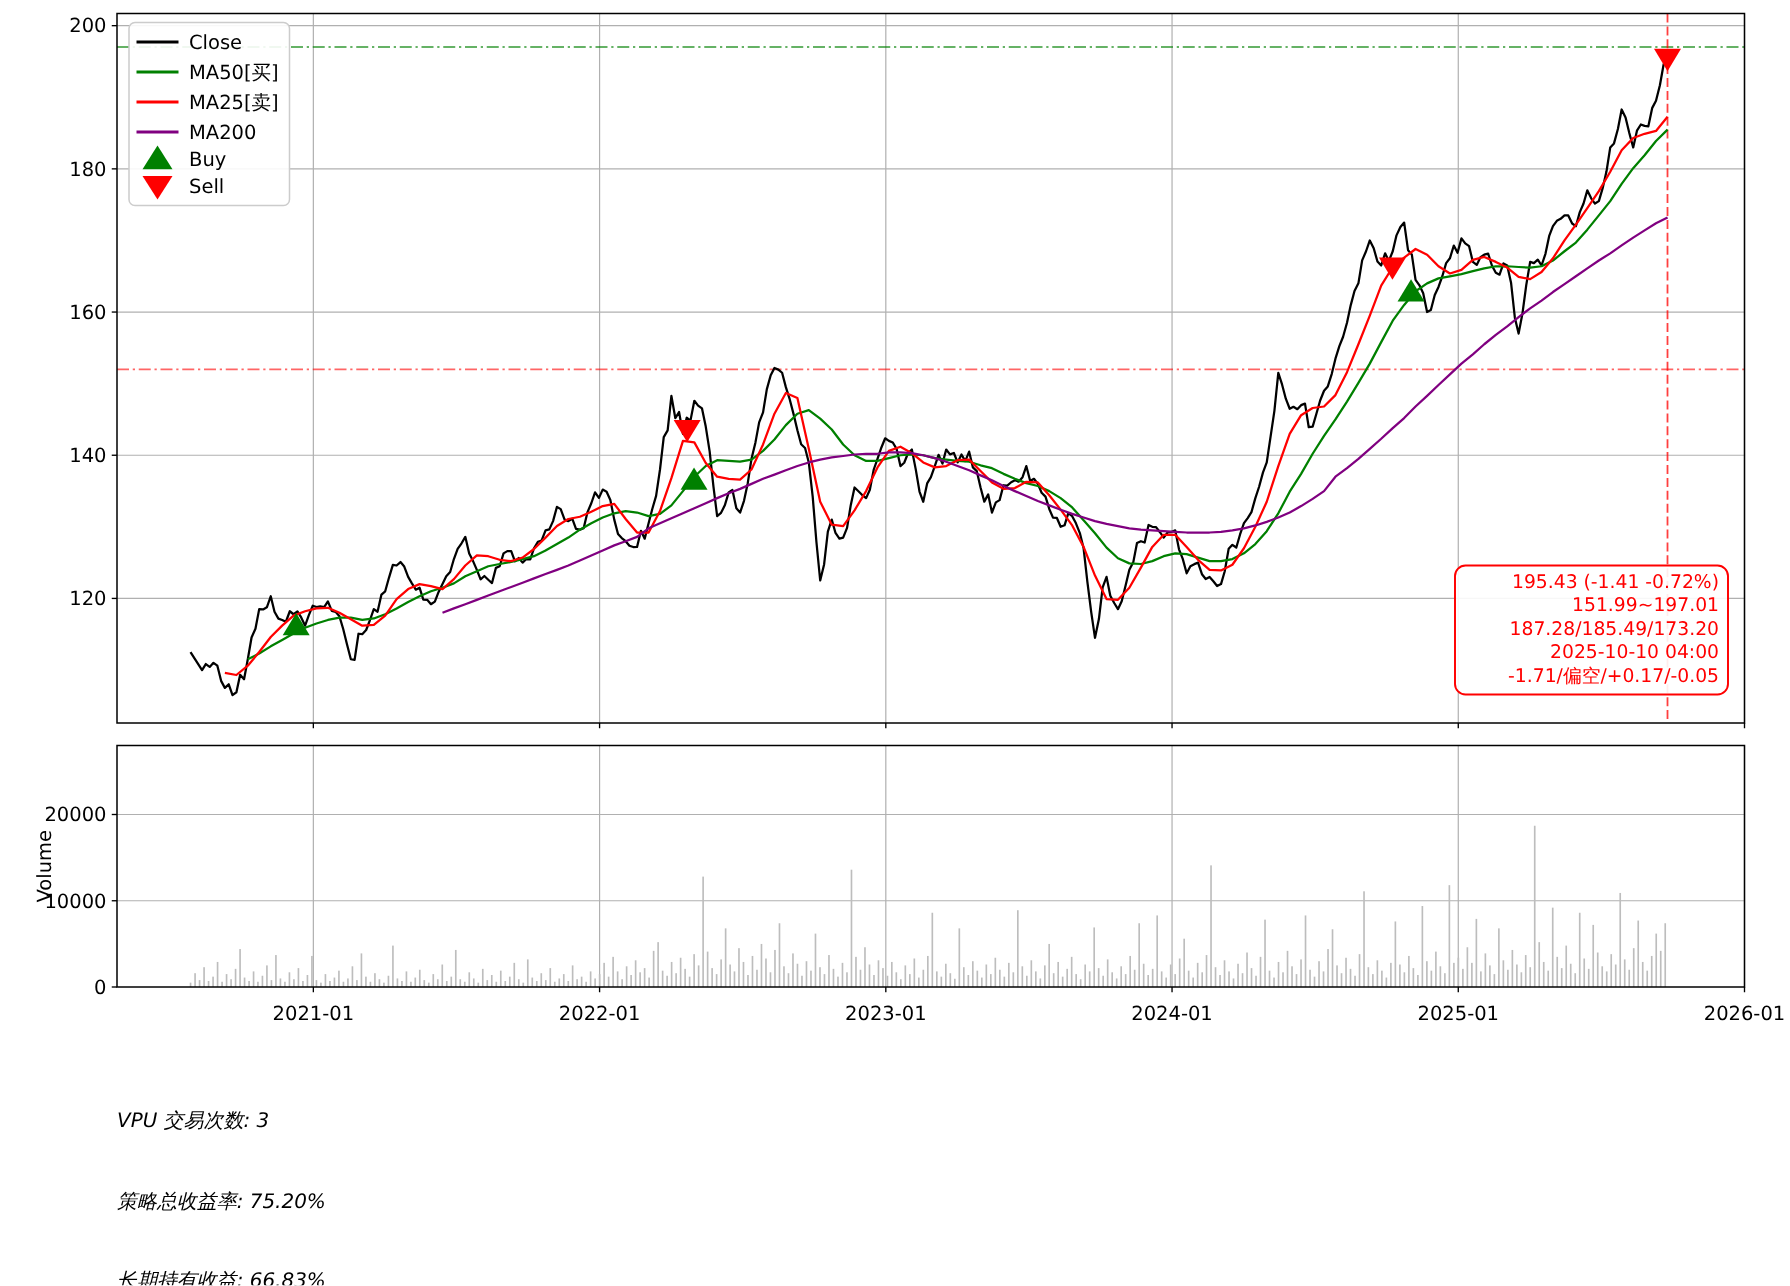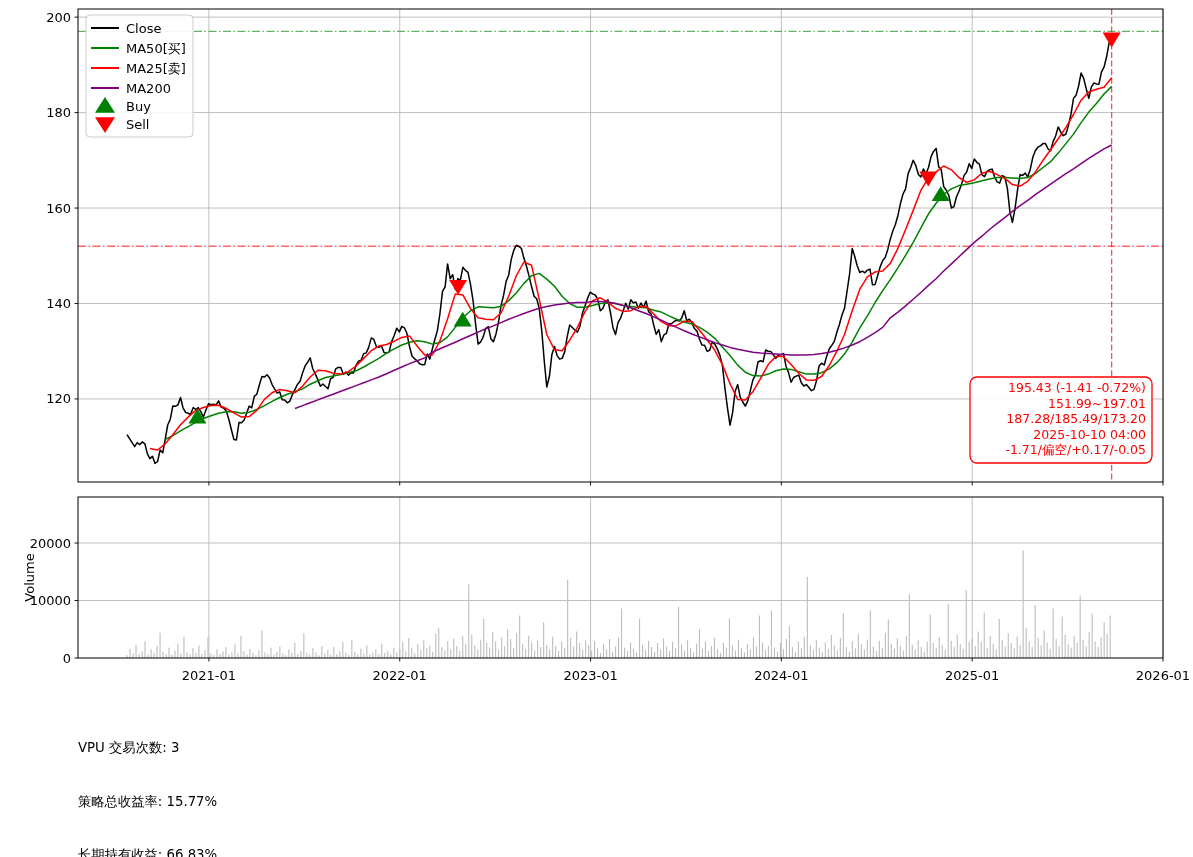--- a/index.html
+++ b/index.html
@@ -8,7 +8,7 @@
   .figure svg{position:absolute;left:0;top:0;}
   .summary{position:absolute;left:78px;top:703px;font-size:13.3px;line-height:17.9px;
            color:#000;white-space:pre;}
-  .summary div{height:17.9px;}
+  .summary div{height:17.9px;font-style:italic;}
 </style>
 </head>
 <body>

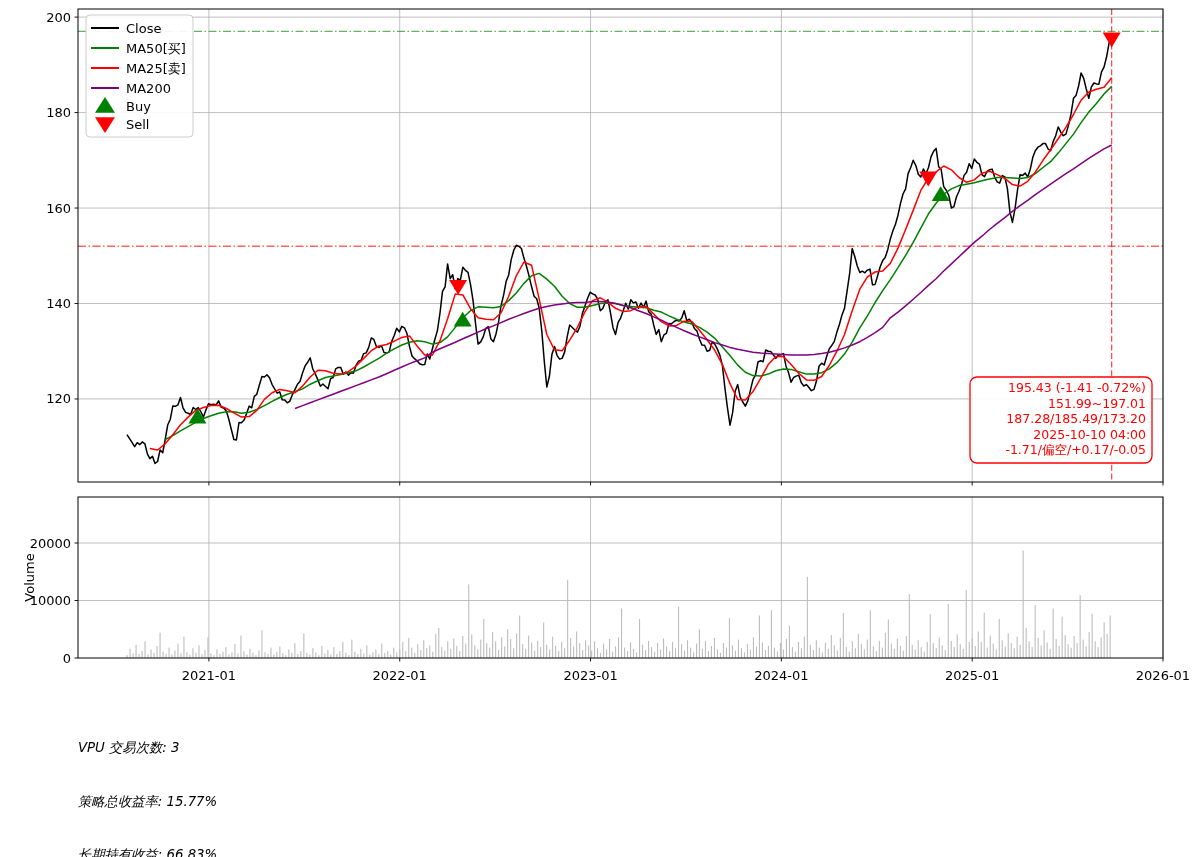--- a/index.html
+++ b/index.html
@@ -451,7 +451,7 @@
     </svg>
   <div class="summary">
     <div>VPU 交易次数: 3</div>
-    <div>策略总收益率: 15.77%</div>
+    <div>策略总收益率: 75.20%</div>
     <div>长期持有收益: 66.83%</div>
     
     

